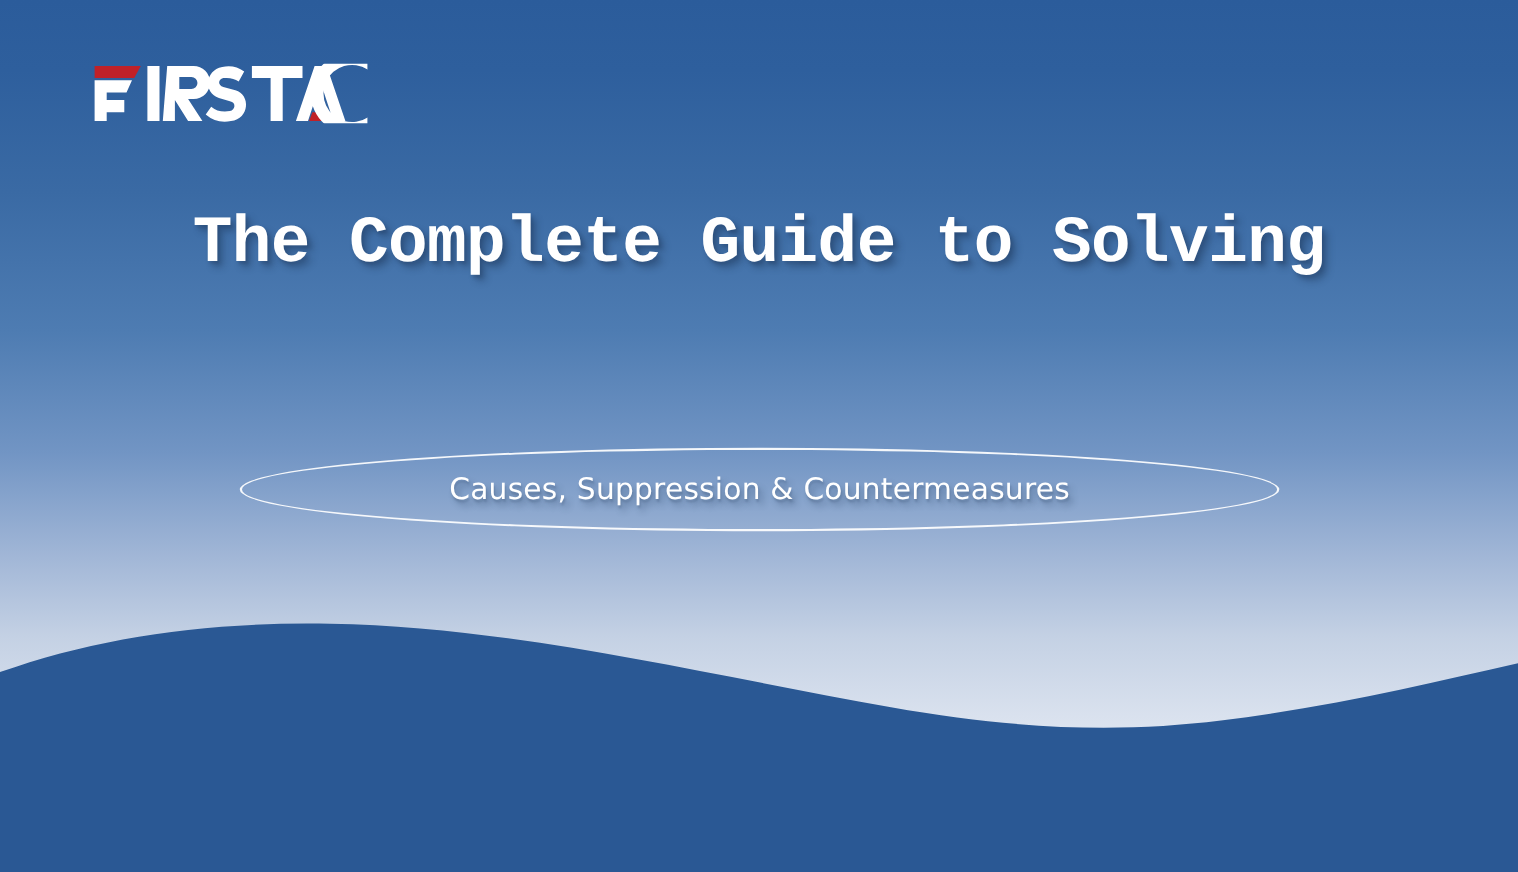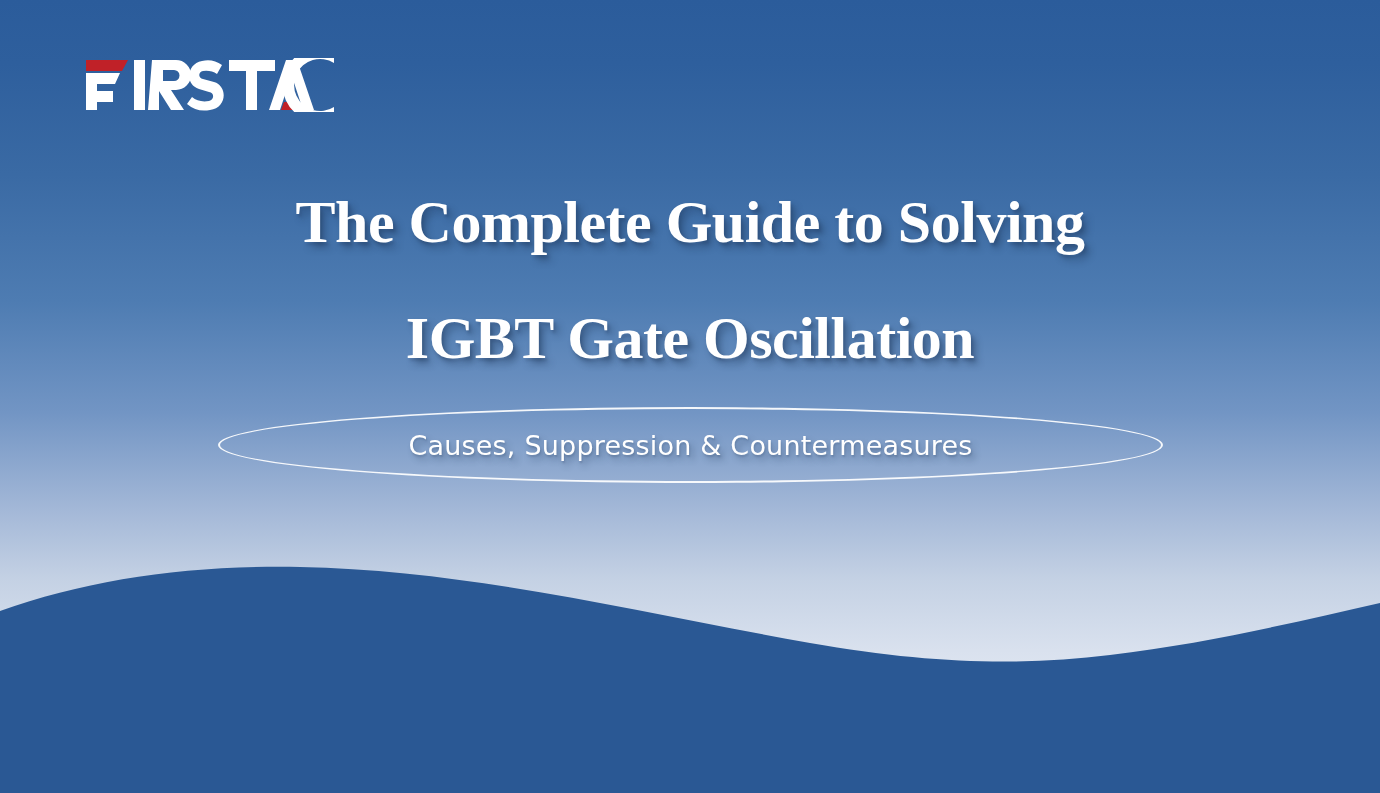--- a/index.html
+++ b/index.html
@@ -72,7 +72,7 @@
   .headline-line {
     display: block;
     color: #ffffff;
-    font-family: Liberation Serif, serif;
+    font-family: Liberation Mono, monospace;
     font-weight: bold;
     font-size: 60px;
     line-height: 116px;

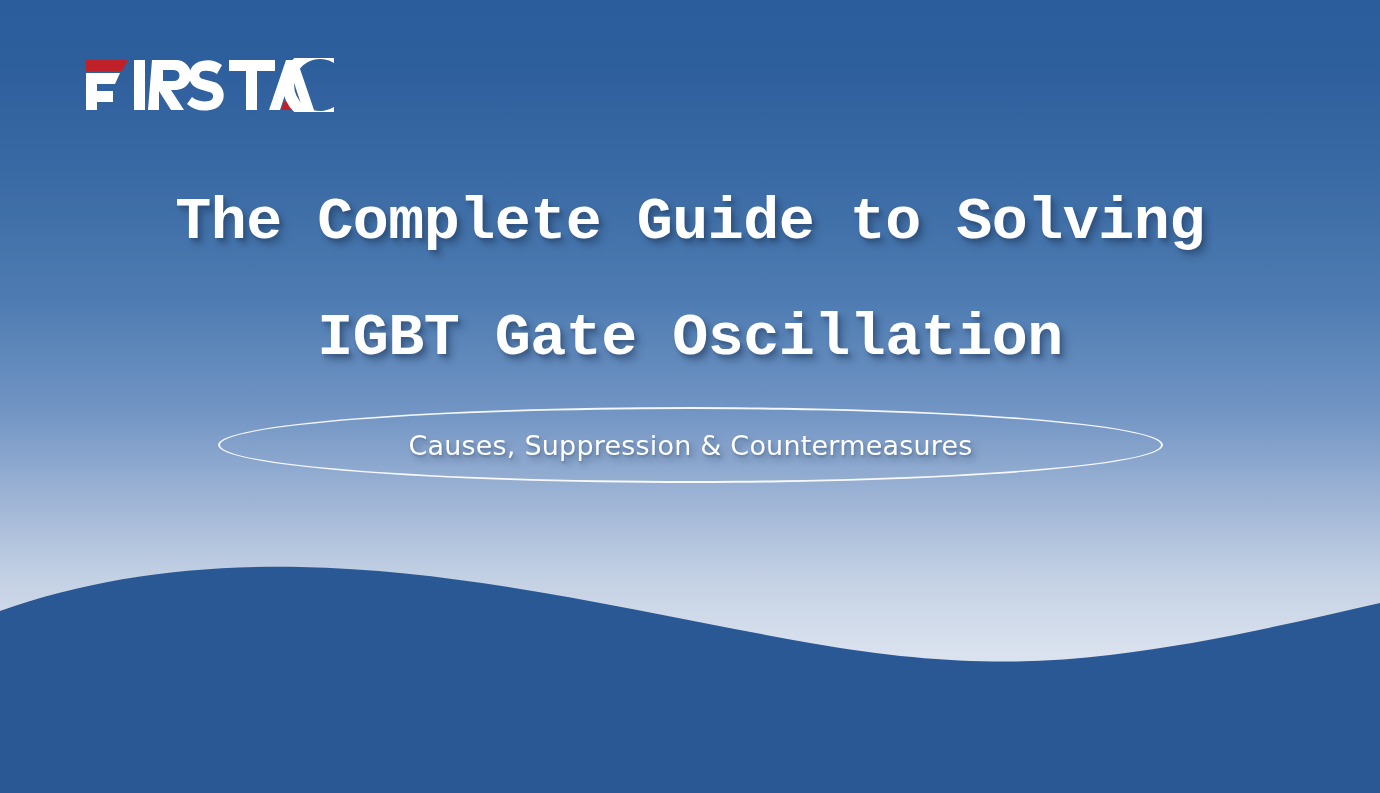--- a/index.html
+++ b/index.html
@@ -147,7 +147,6 @@
 
   <div class="headline">
     <span class="headline-line">The Complete Guide to Solving</span>
-    <span class="headline-line">IGBT Gate Oscillation</span>
   </div>
 
   <div class="subtitle-pill">

